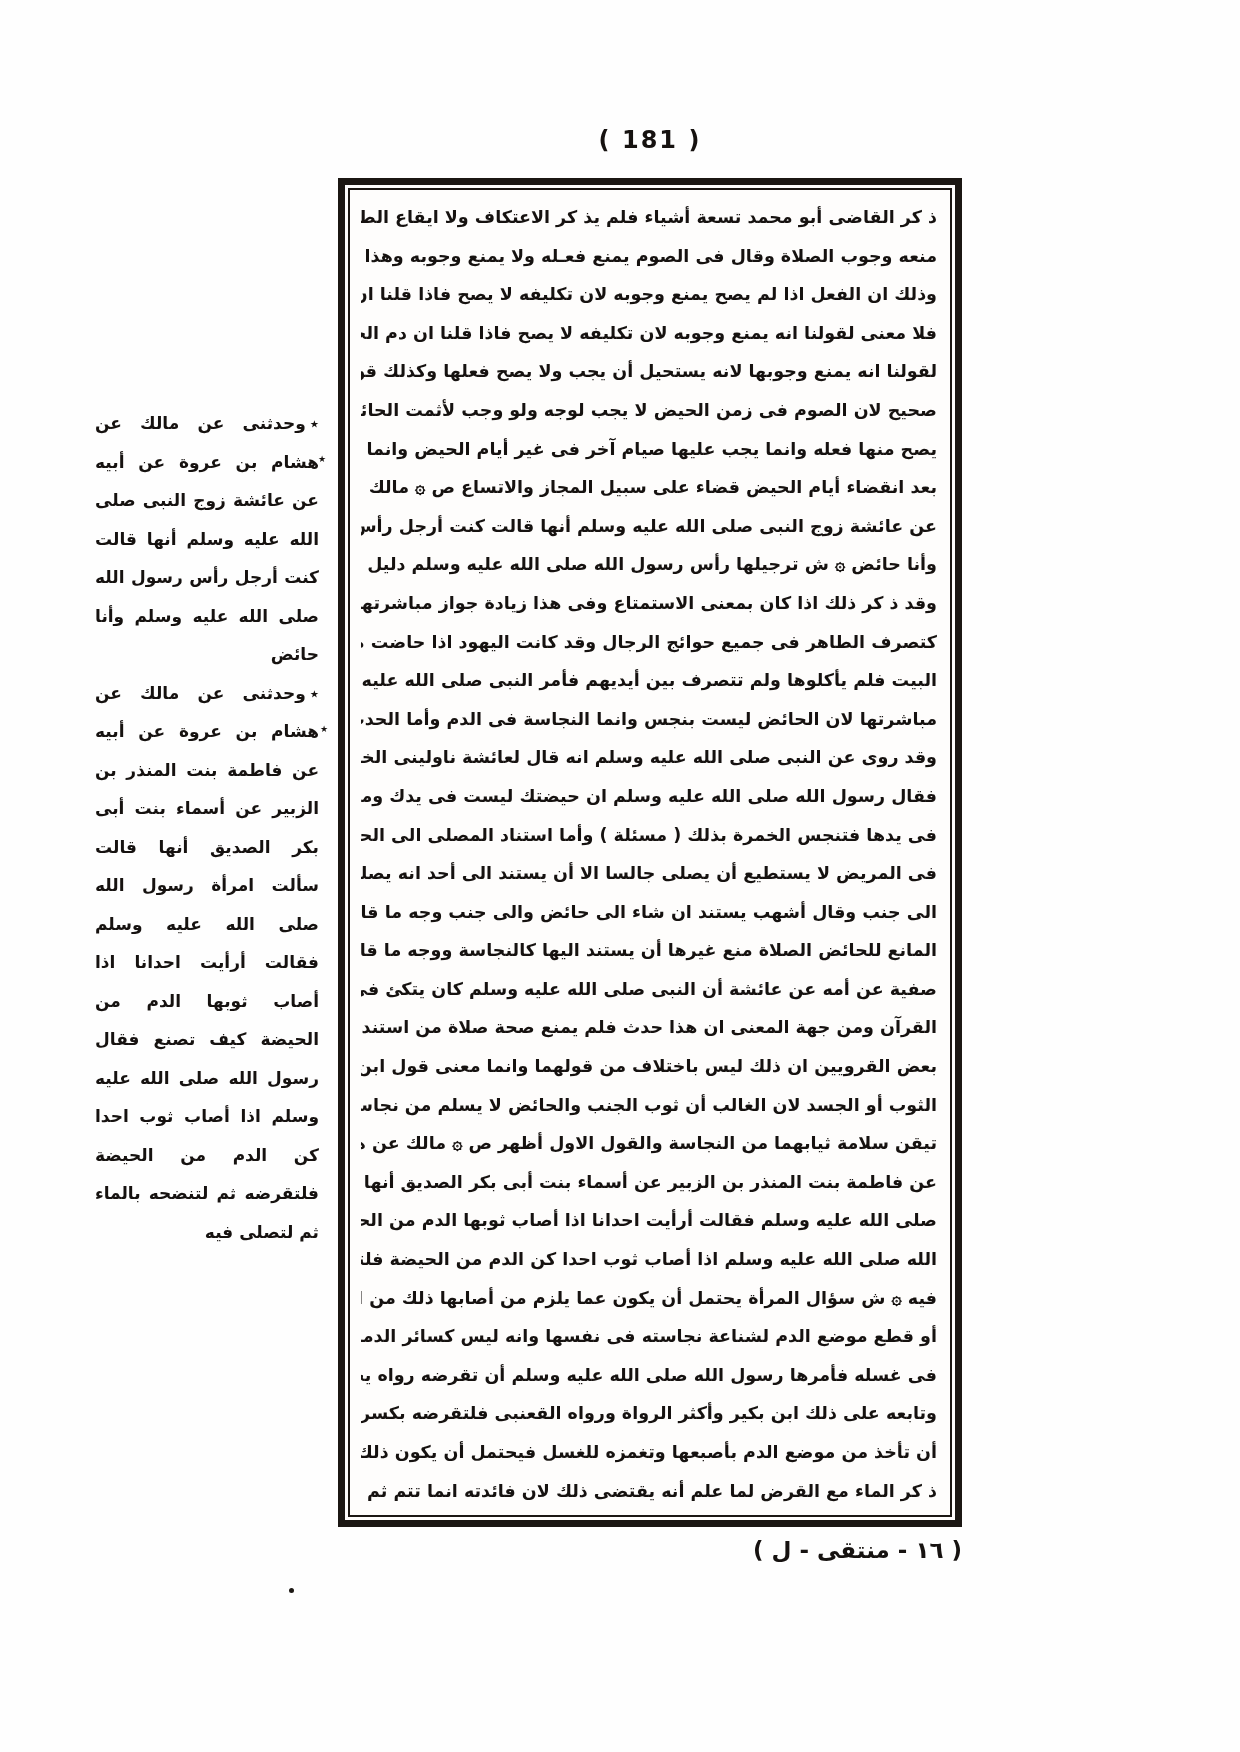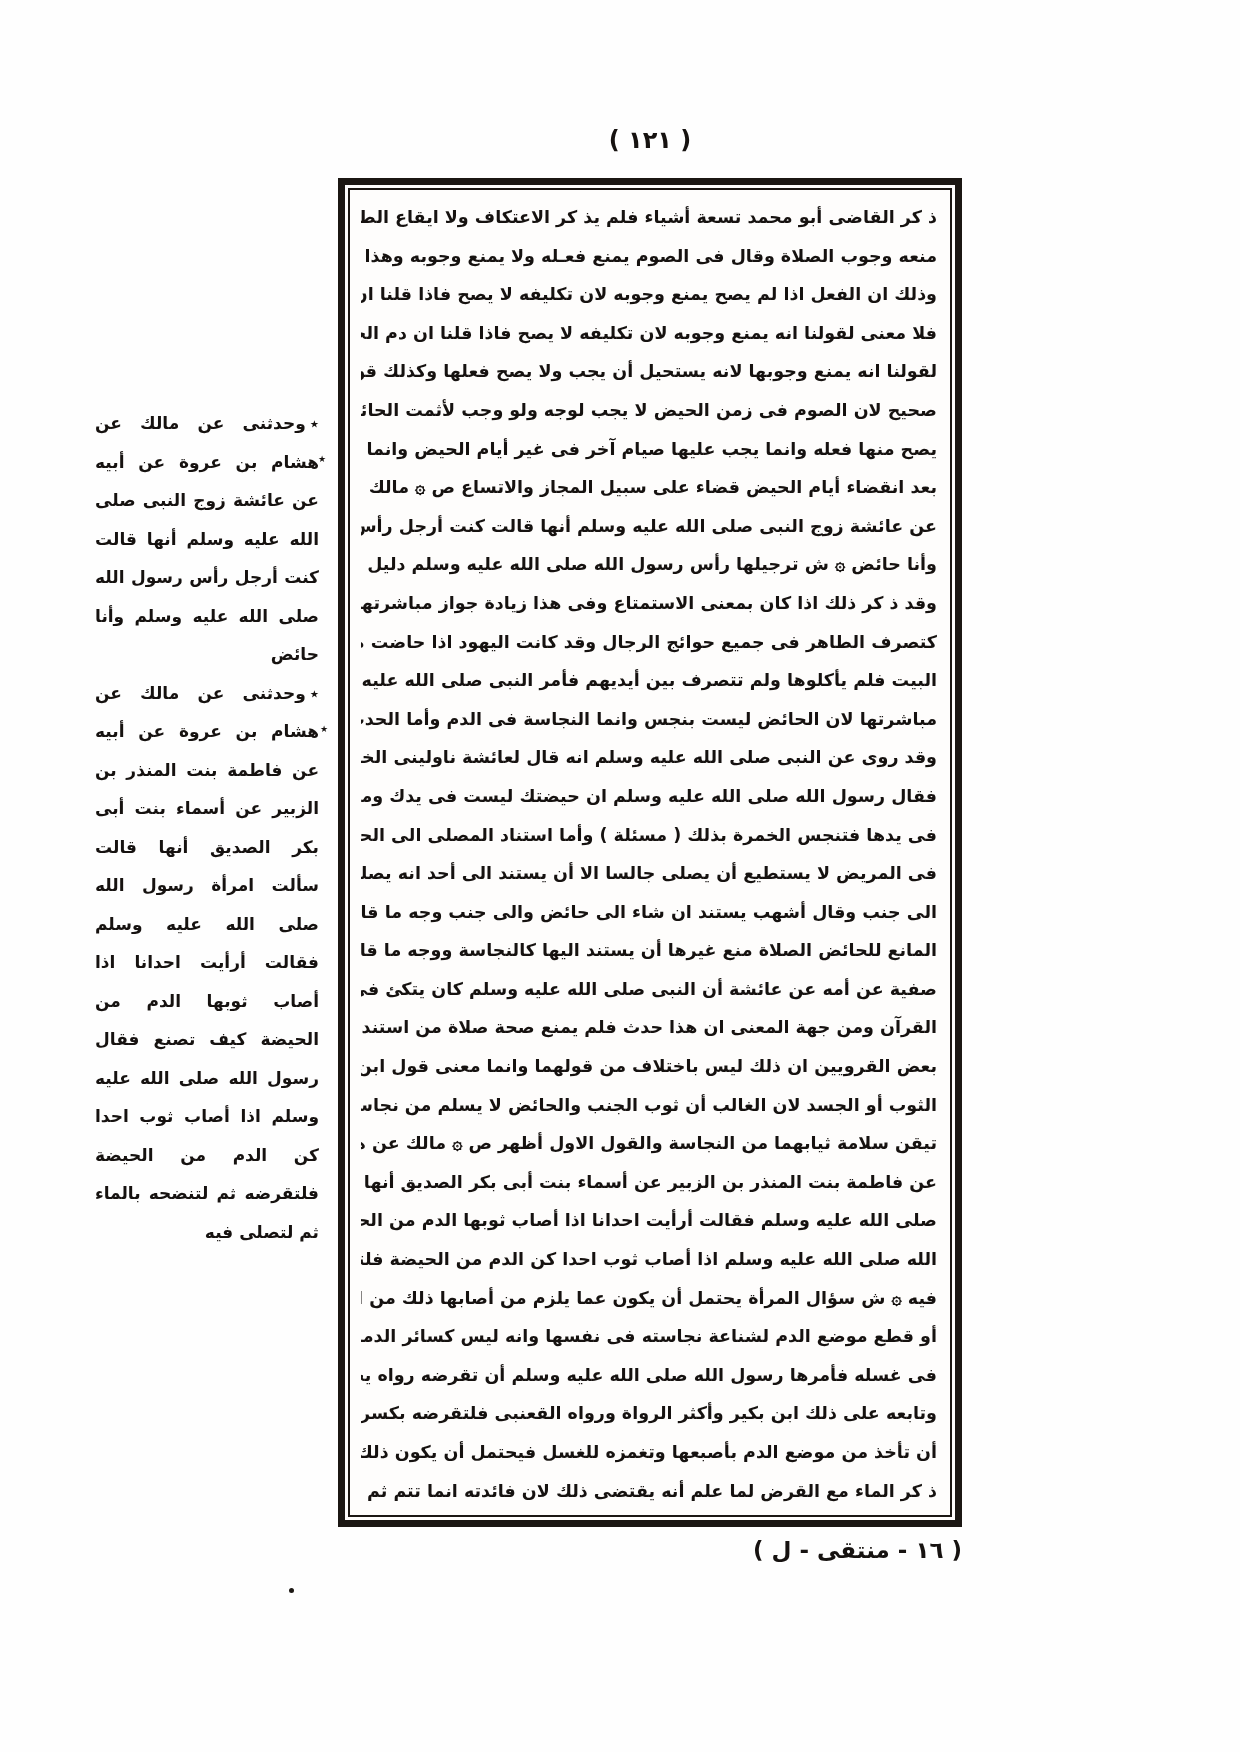--- a/index.html
+++ b/index.html
@@ -60,7 +60,7 @@
 
 <div class="page">
 
-  <div class="page-number">( ١٢١ )</div>
+  <div class="page-number">( 181 )</div>
 
   <div class="frame">
     <div class="frame-inner">

